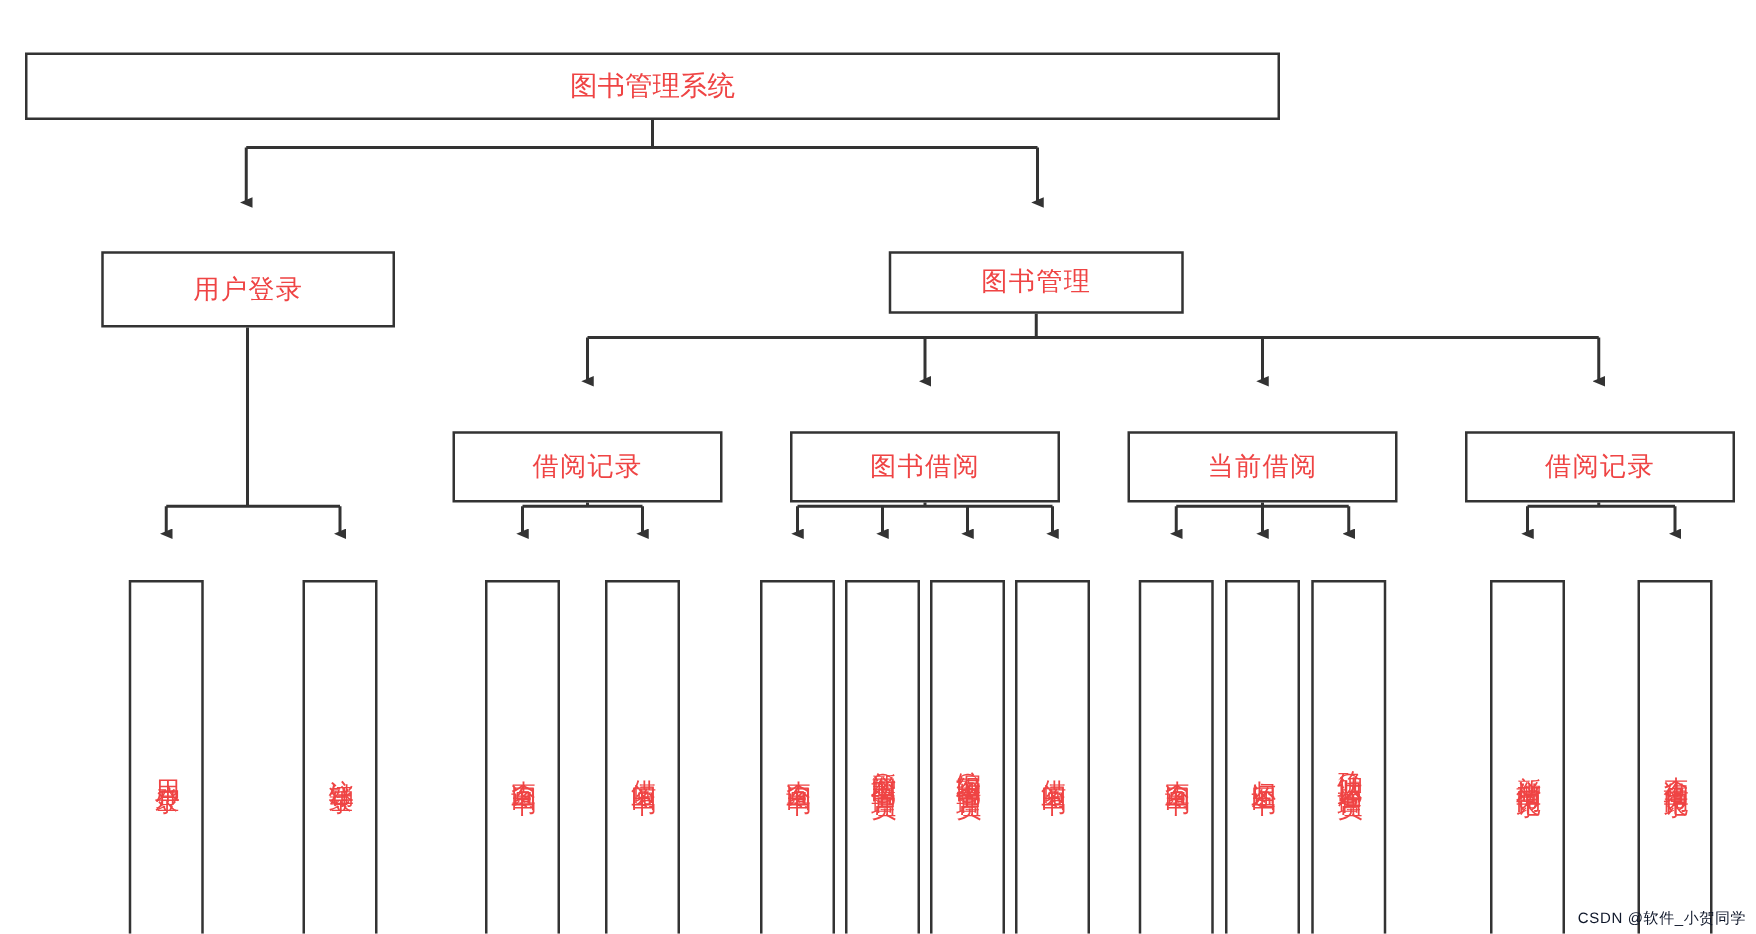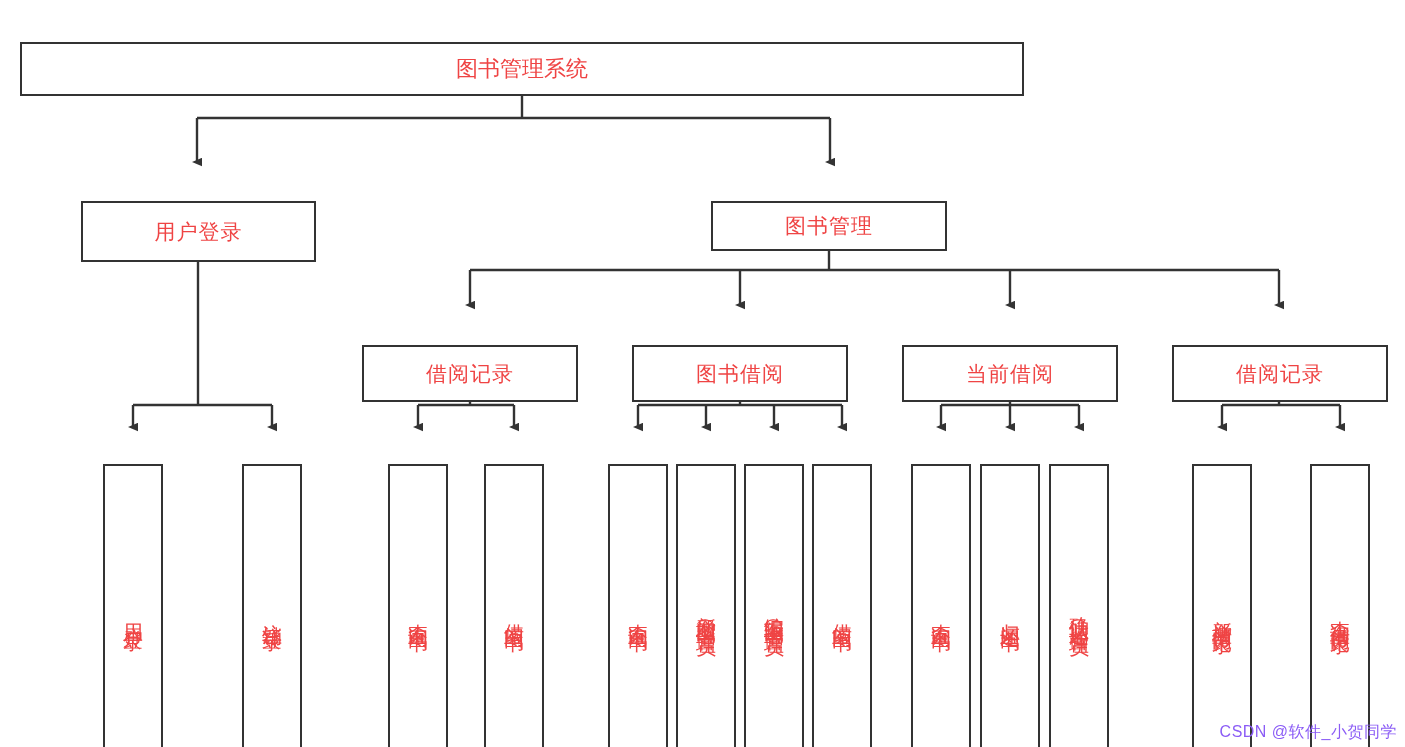--- a/index.html
+++ b/index.html
@@ -65,8 +65,8 @@
     position: absolute;
     right: 8px;
     bottom: 4px;
-    font-size: 16px;
-    color: #8b5cf6;
+    font-size: 12px;
+    color: #0f172a;
     letter-spacing: 0.5px;
     white-space: nowrap;
   }

